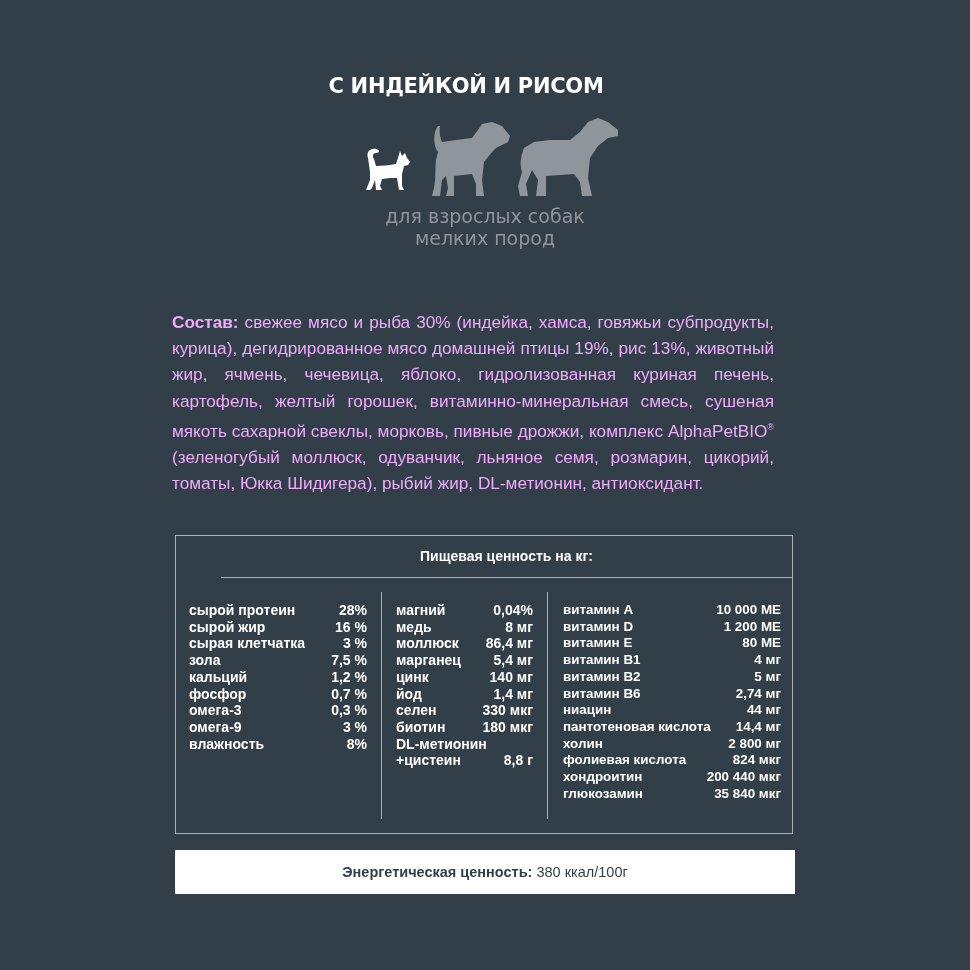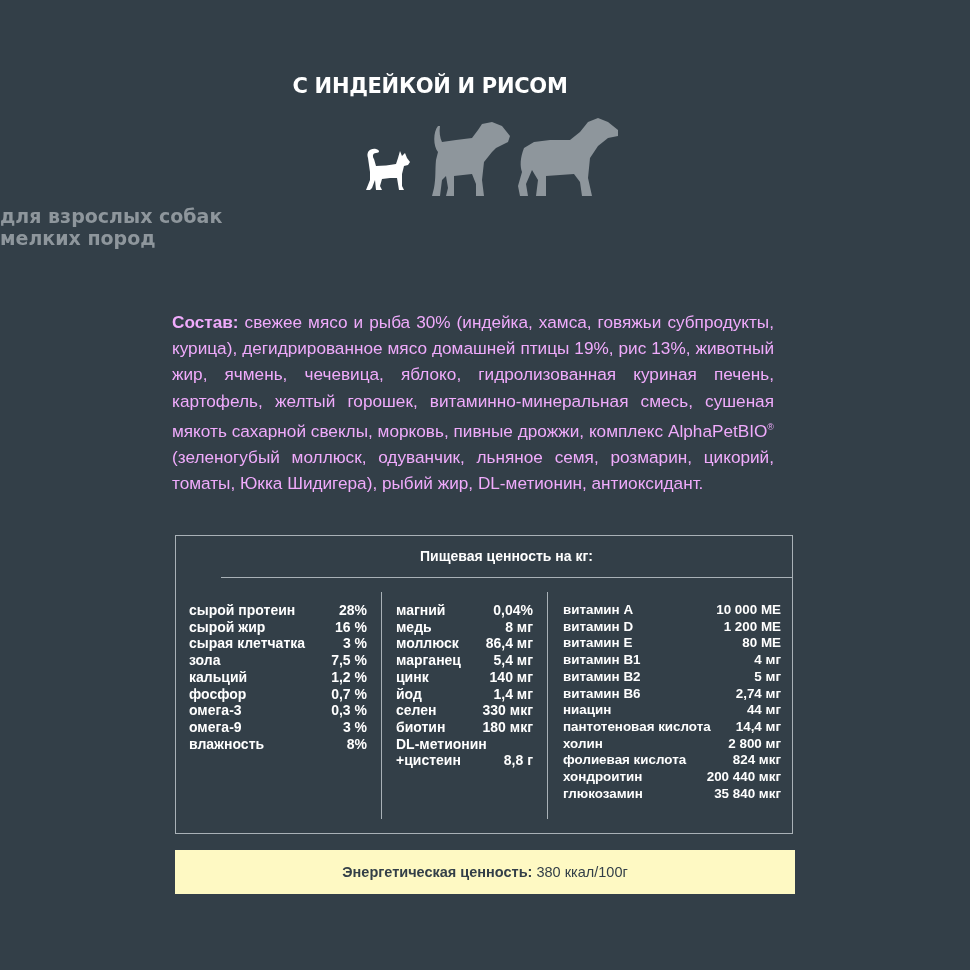--- a/index.html
+++ b/index.html
@@ -11,6 +11,7 @@
     position:absolute; left:0; width:860px; top:74px; text-align:center;
     font-family:"DejaVu Sans", sans-serif; font-weight:bold; font-size:21px; letter-spacing:-0.3px;
     color:#ffffff;
+    padding-left:36px;
   }
   .dogs { position:absolute; left:360px; top:118px; width:260px; height:80px; }
   .subtitle {

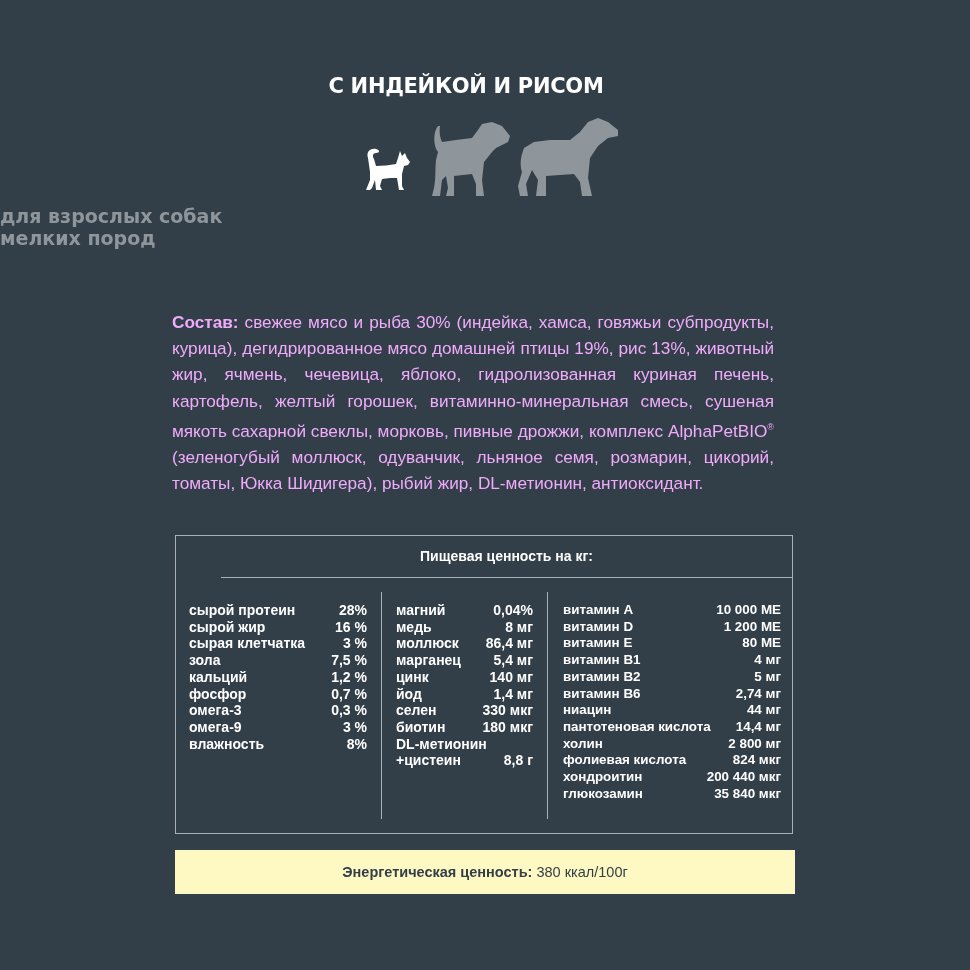--- a/index.html
+++ b/index.html
@@ -15,8 +15,8 @@
   }
   .dogs { position:absolute; left:360px; top:118px; width:260px; height:80px; }
   .subtitle {
-    position:absolute; left:0; width:970px; top:205px; 
-    font-family:"DejaVu Sans", sans-serif; font-weight:bold; font-size:19px; line-height:22px;
+    position:absolute; left:0; width:970px; top:205px; text-align:center;
+    font-family:"DejaVu Sans", sans-serif; font-weight:normal; font-size:19px; line-height:22px;
     color:#8e969c;
   }
   .composition {

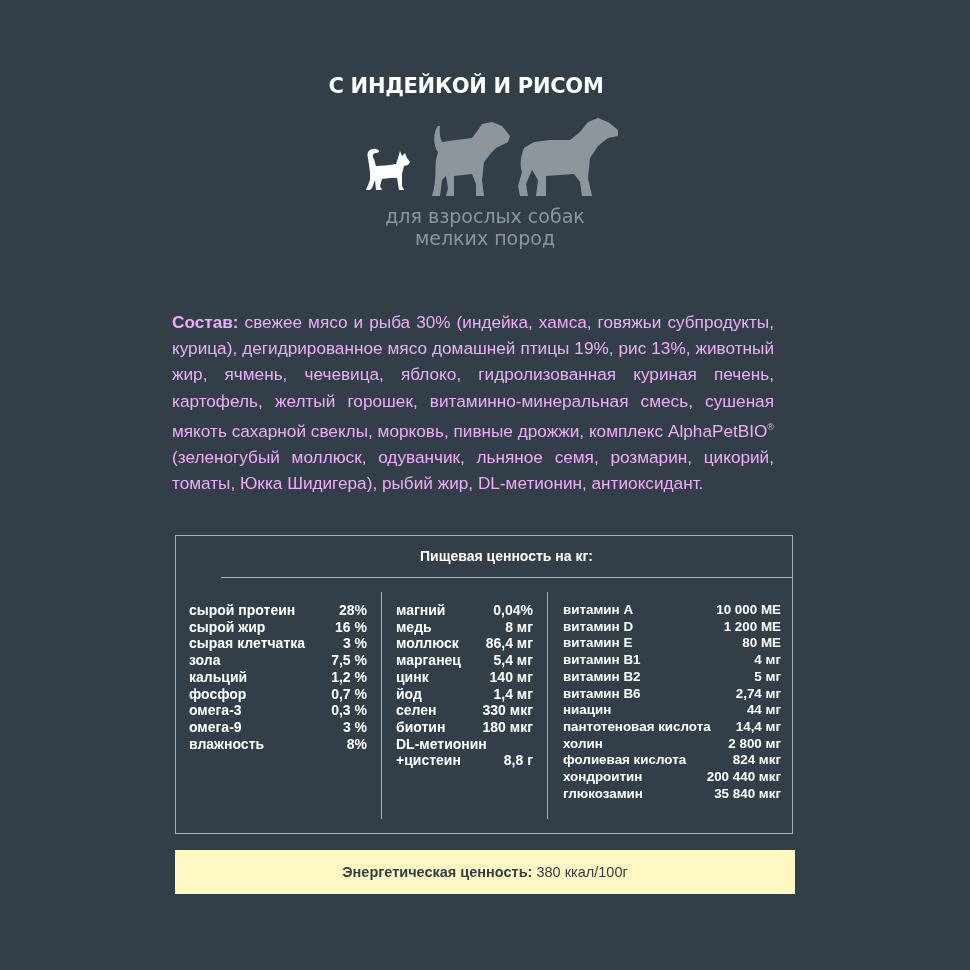--- a/index.html
+++ b/index.html
@@ -43,7 +43,7 @@
   .div1 { left:205px; }
   .div2 { left:371px; }
   .energy {
-    position:absolute; left:175px; top:850px; width:620px; height:44px; background:#fef9c3;
+    position:absolute; left:175px; top:850px; width:620px; height:44px; background:#ffffff;
     text-align:center; line-height:44px; font-size:14.5px; color:#333f48;
   }
   .energy b { font-weight:bold; }

